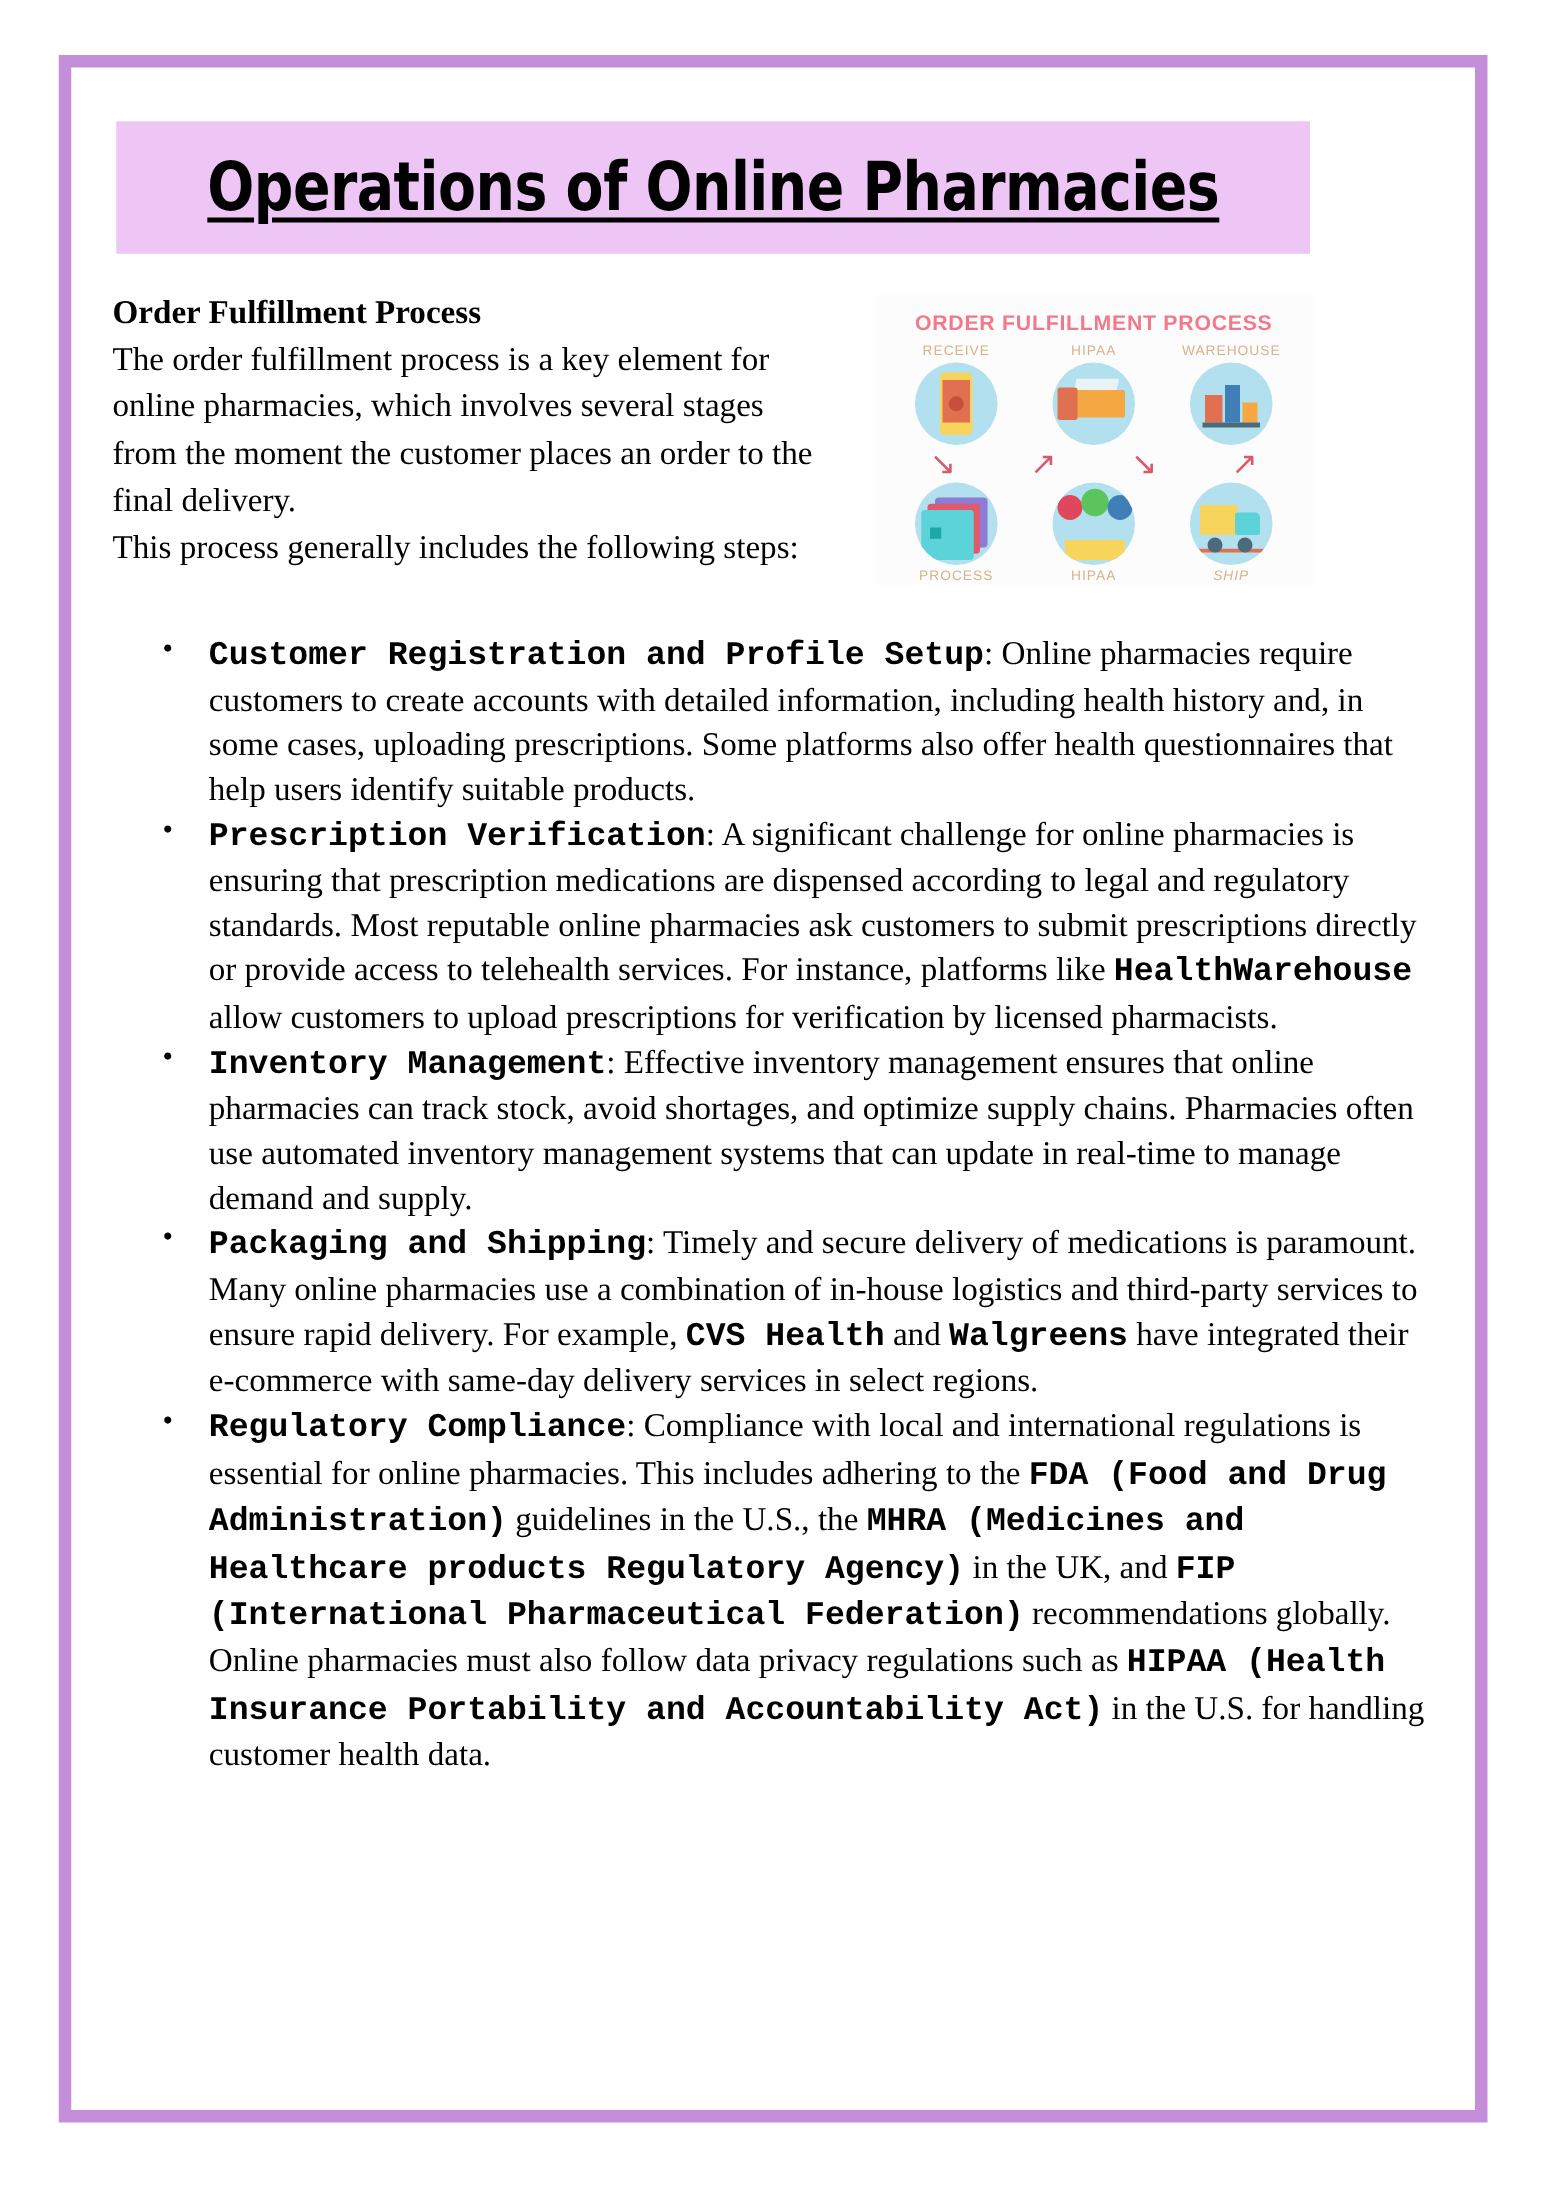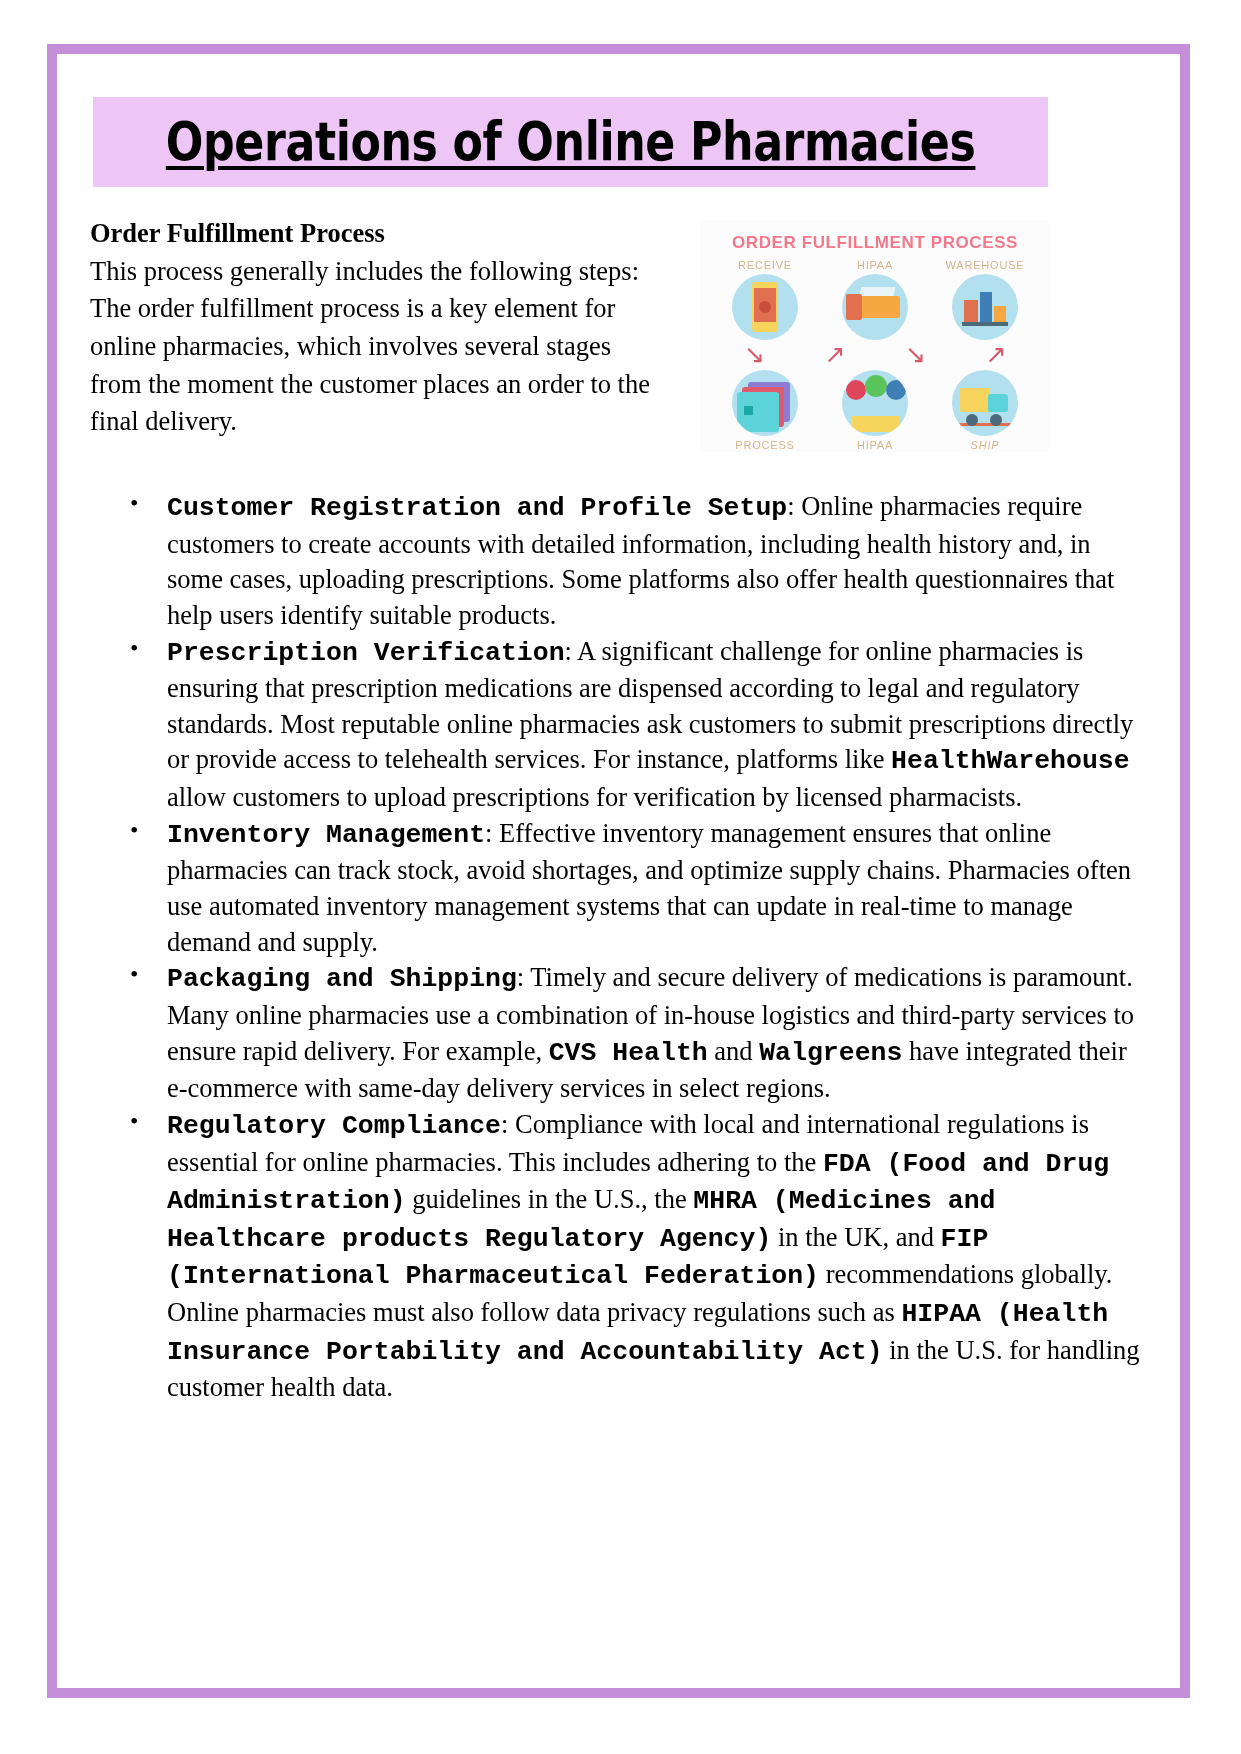--- a/index.html
+++ b/index.html
@@ -39,7 +39,7 @@
   .title-band {
     background: #eec6f5;
     width: 955px;
-    height: 90px;
+    height: 106px;
     display: flex;
     align-items: center;
     justify-content: center;

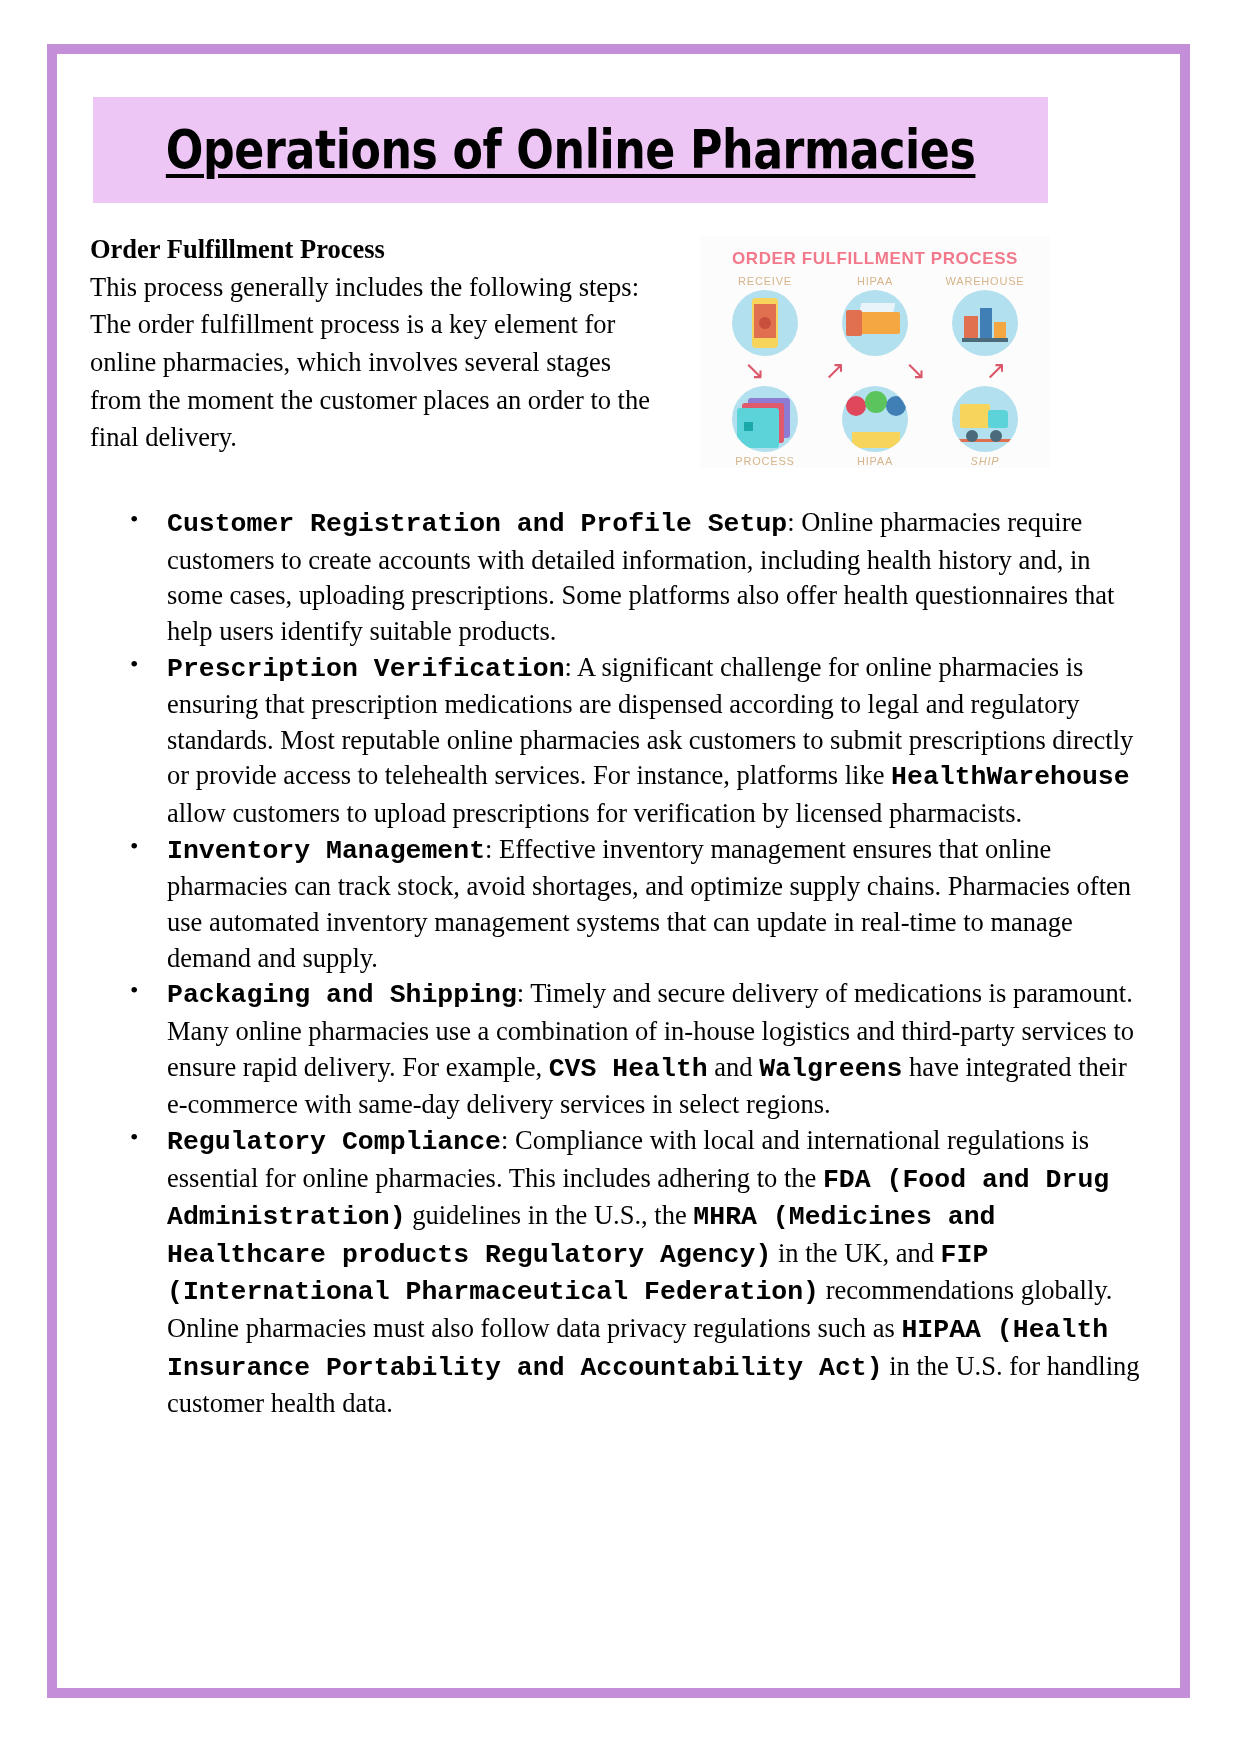--- a/index.html
+++ b/index.html
@@ -230,8 +230,8 @@
     <div class="intro-wrap">
       <div class="intro-text">
         <div class="intro-heading">Order Fulfillment Process</div>
+        <div class="intro-para">The order fulfillment process is a key element for online pharmacies, which involves several stages from the moment the customer places an order to the final delivery.</div>
         <div class="intro-para">This process generally includes the following steps:</div>
-        <div class="intro-para">The order fulfillment process is a key element for online pharmacies, which involves several stages from the moment the customer places an order to the final delivery.</div>
       </div>
 
       <div class="infographic">

